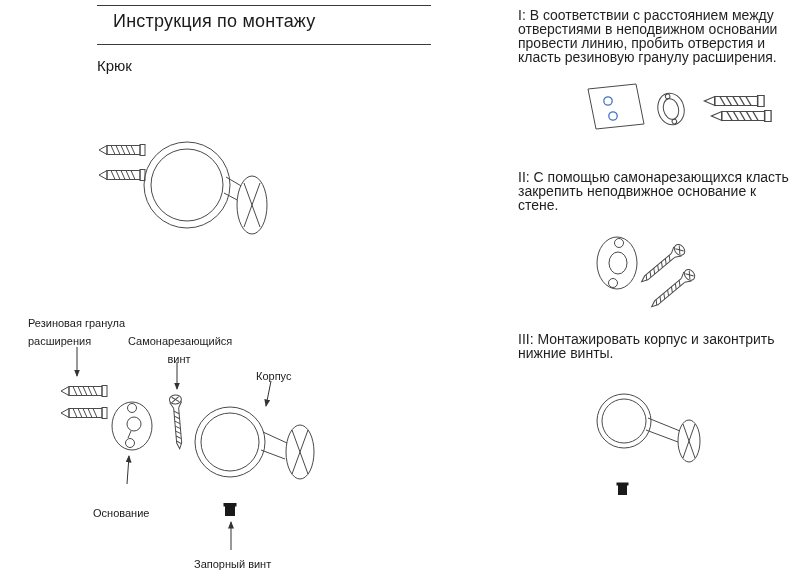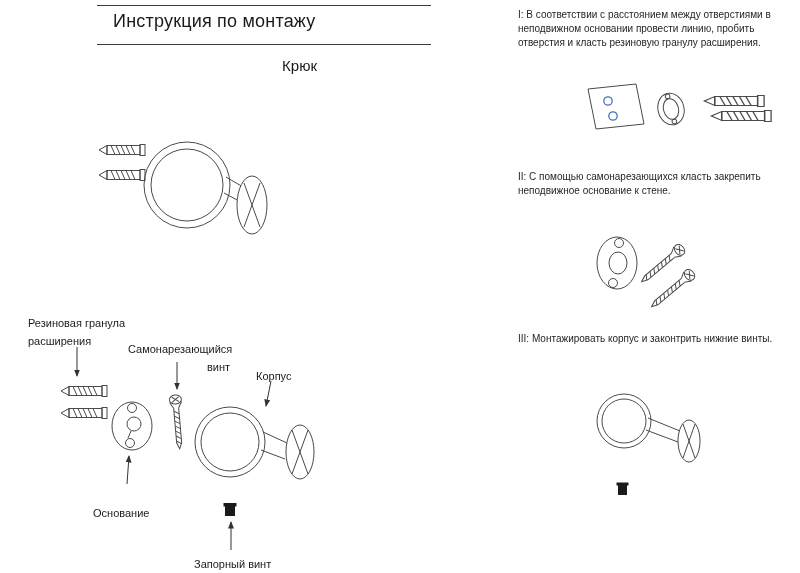--- a/index.html
+++ b/index.html
@@ -11,7 +11,7 @@
   .title{font-size:18px;letter-spacing:.2px;}
   .subtitle{left:97px;top:57px;width:220px;text-align:right;font-size:15px;}
   .part-label{font-size:11px;line-height:18px;color:#1a1a1a;}
-  .step-text{font-size:10px;line-height:14px;color:#1f1f1f;}
+  .step-text{font-size:14px;line-height:14px;color:#1f1f1f;}
   svg{overflow:visible;}
 </style>
 </head>

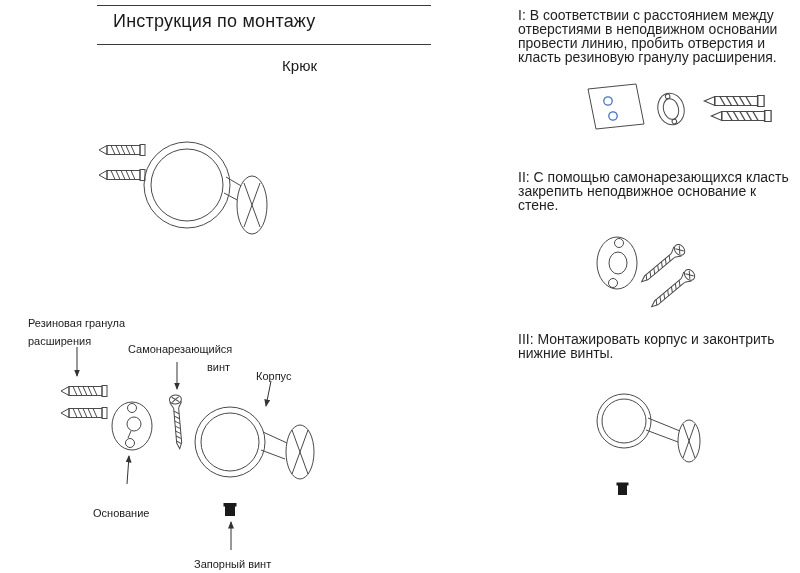--- a/index.html
+++ b/index.html
@@ -9,7 +9,7 @@
   .header{left:97px;top:5px;width:334px;border-top:1px solid #3a3a3a;border-bottom:1px solid #3a3a3a;
           padding:5px 0 12px 16px;box-sizing:border-box;}
   .title{font-size:18px;letter-spacing:.2px;}
-  .subtitle{left:97px;top:57px;width:220px;text-align:right;font-size:15px;}
+  .subtitle{left:97px;top:57px;width:220px;text-align:left;font-size:15px;}
   .part-label{font-size:11px;line-height:18px;color:#1a1a1a;}
   .step-text{font-size:14px;line-height:14px;color:#1f1f1f;}
   svg{overflow:visible;}

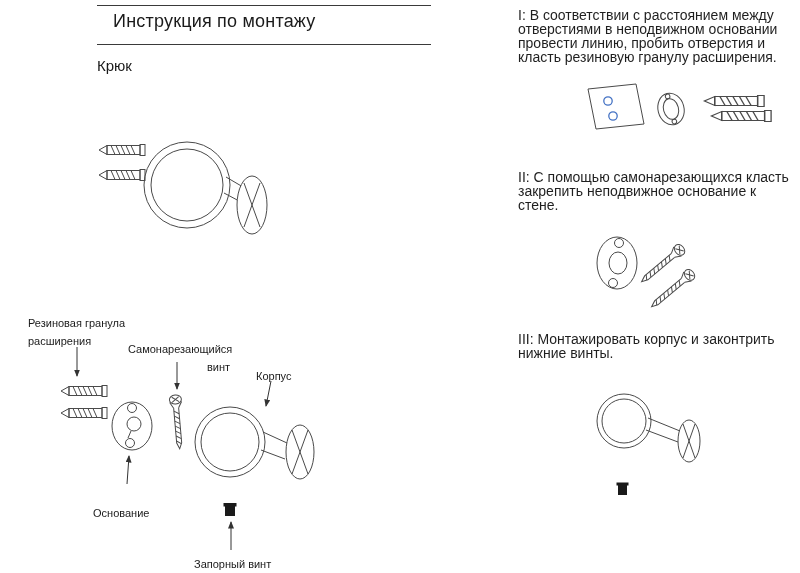--- a/index.html
+++ b/index.html
@@ -115,7 +115,7 @@
   </svg>
 
   <div class="abs part-label" style="left:28px;top:314px;width:112px">Резиновая гранула расширения</div>
-  <div class="abs part-label" style="left:128px;top:340px;width:102px;text-align:right">Самонарезающийся винт</div>
+  <div class="abs part-label" style="left:128px;top:332px;width:102px;text-align:center">Самонарезающийся винт</div>
   <div class="abs part-label" style="left:256px;top:367px;width:70px">Корпус</div>
   <div class="abs part-label" style="left:93px;top:504px;width:90px">Основание</div>
   <div class="abs part-label" style="left:194px;top:555px;width:110px">Запорный винт</div>

